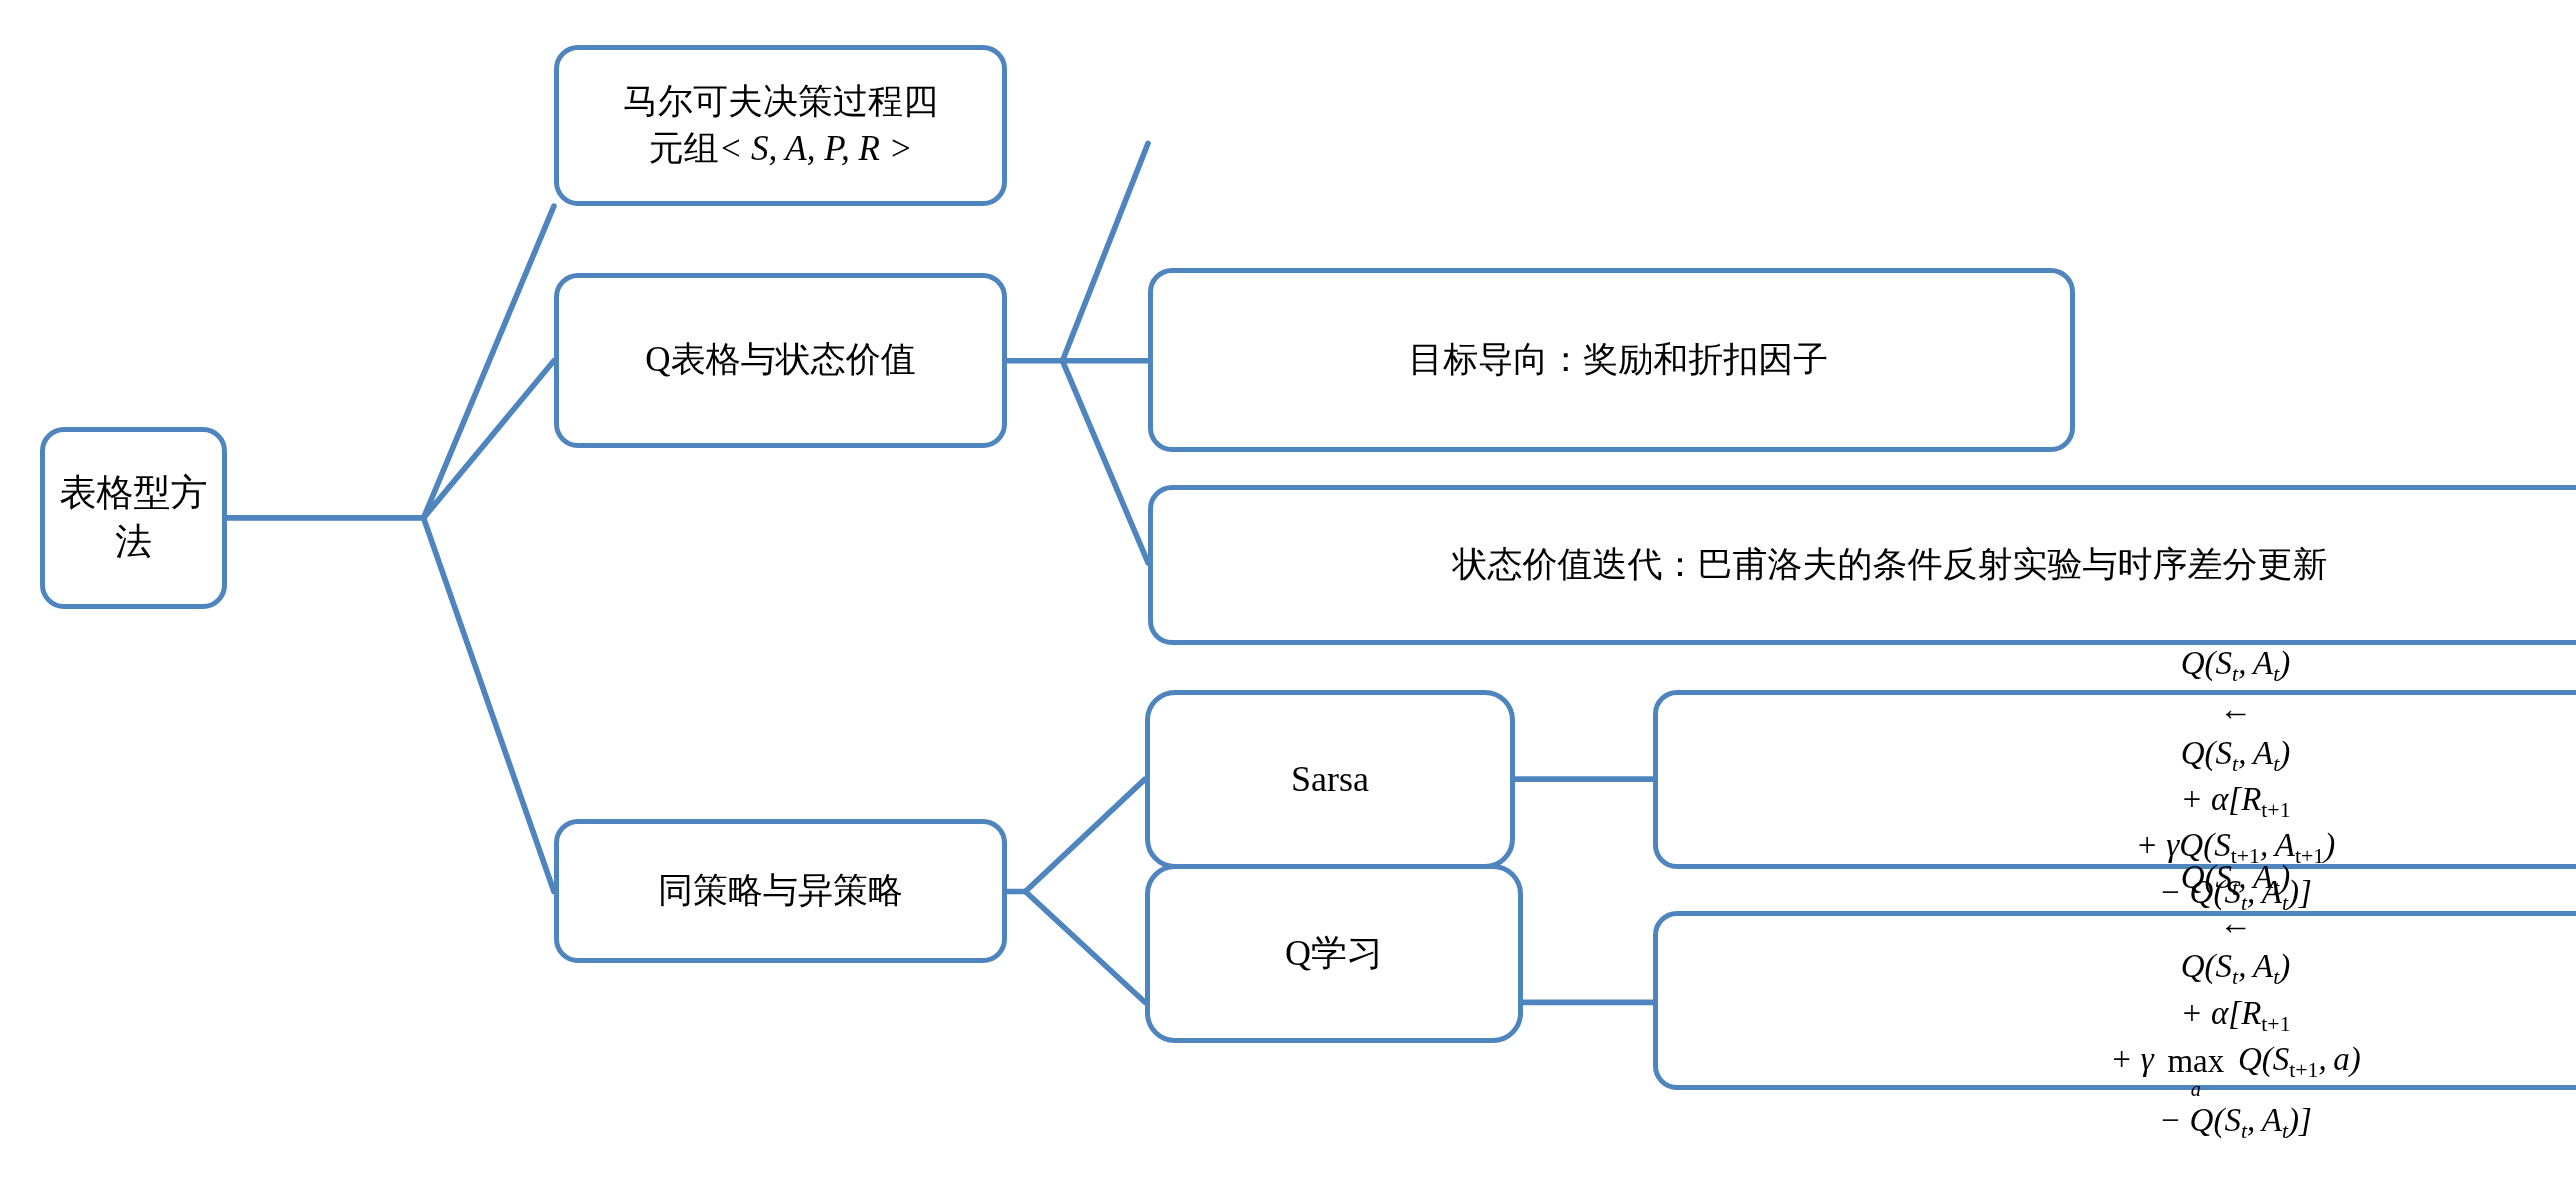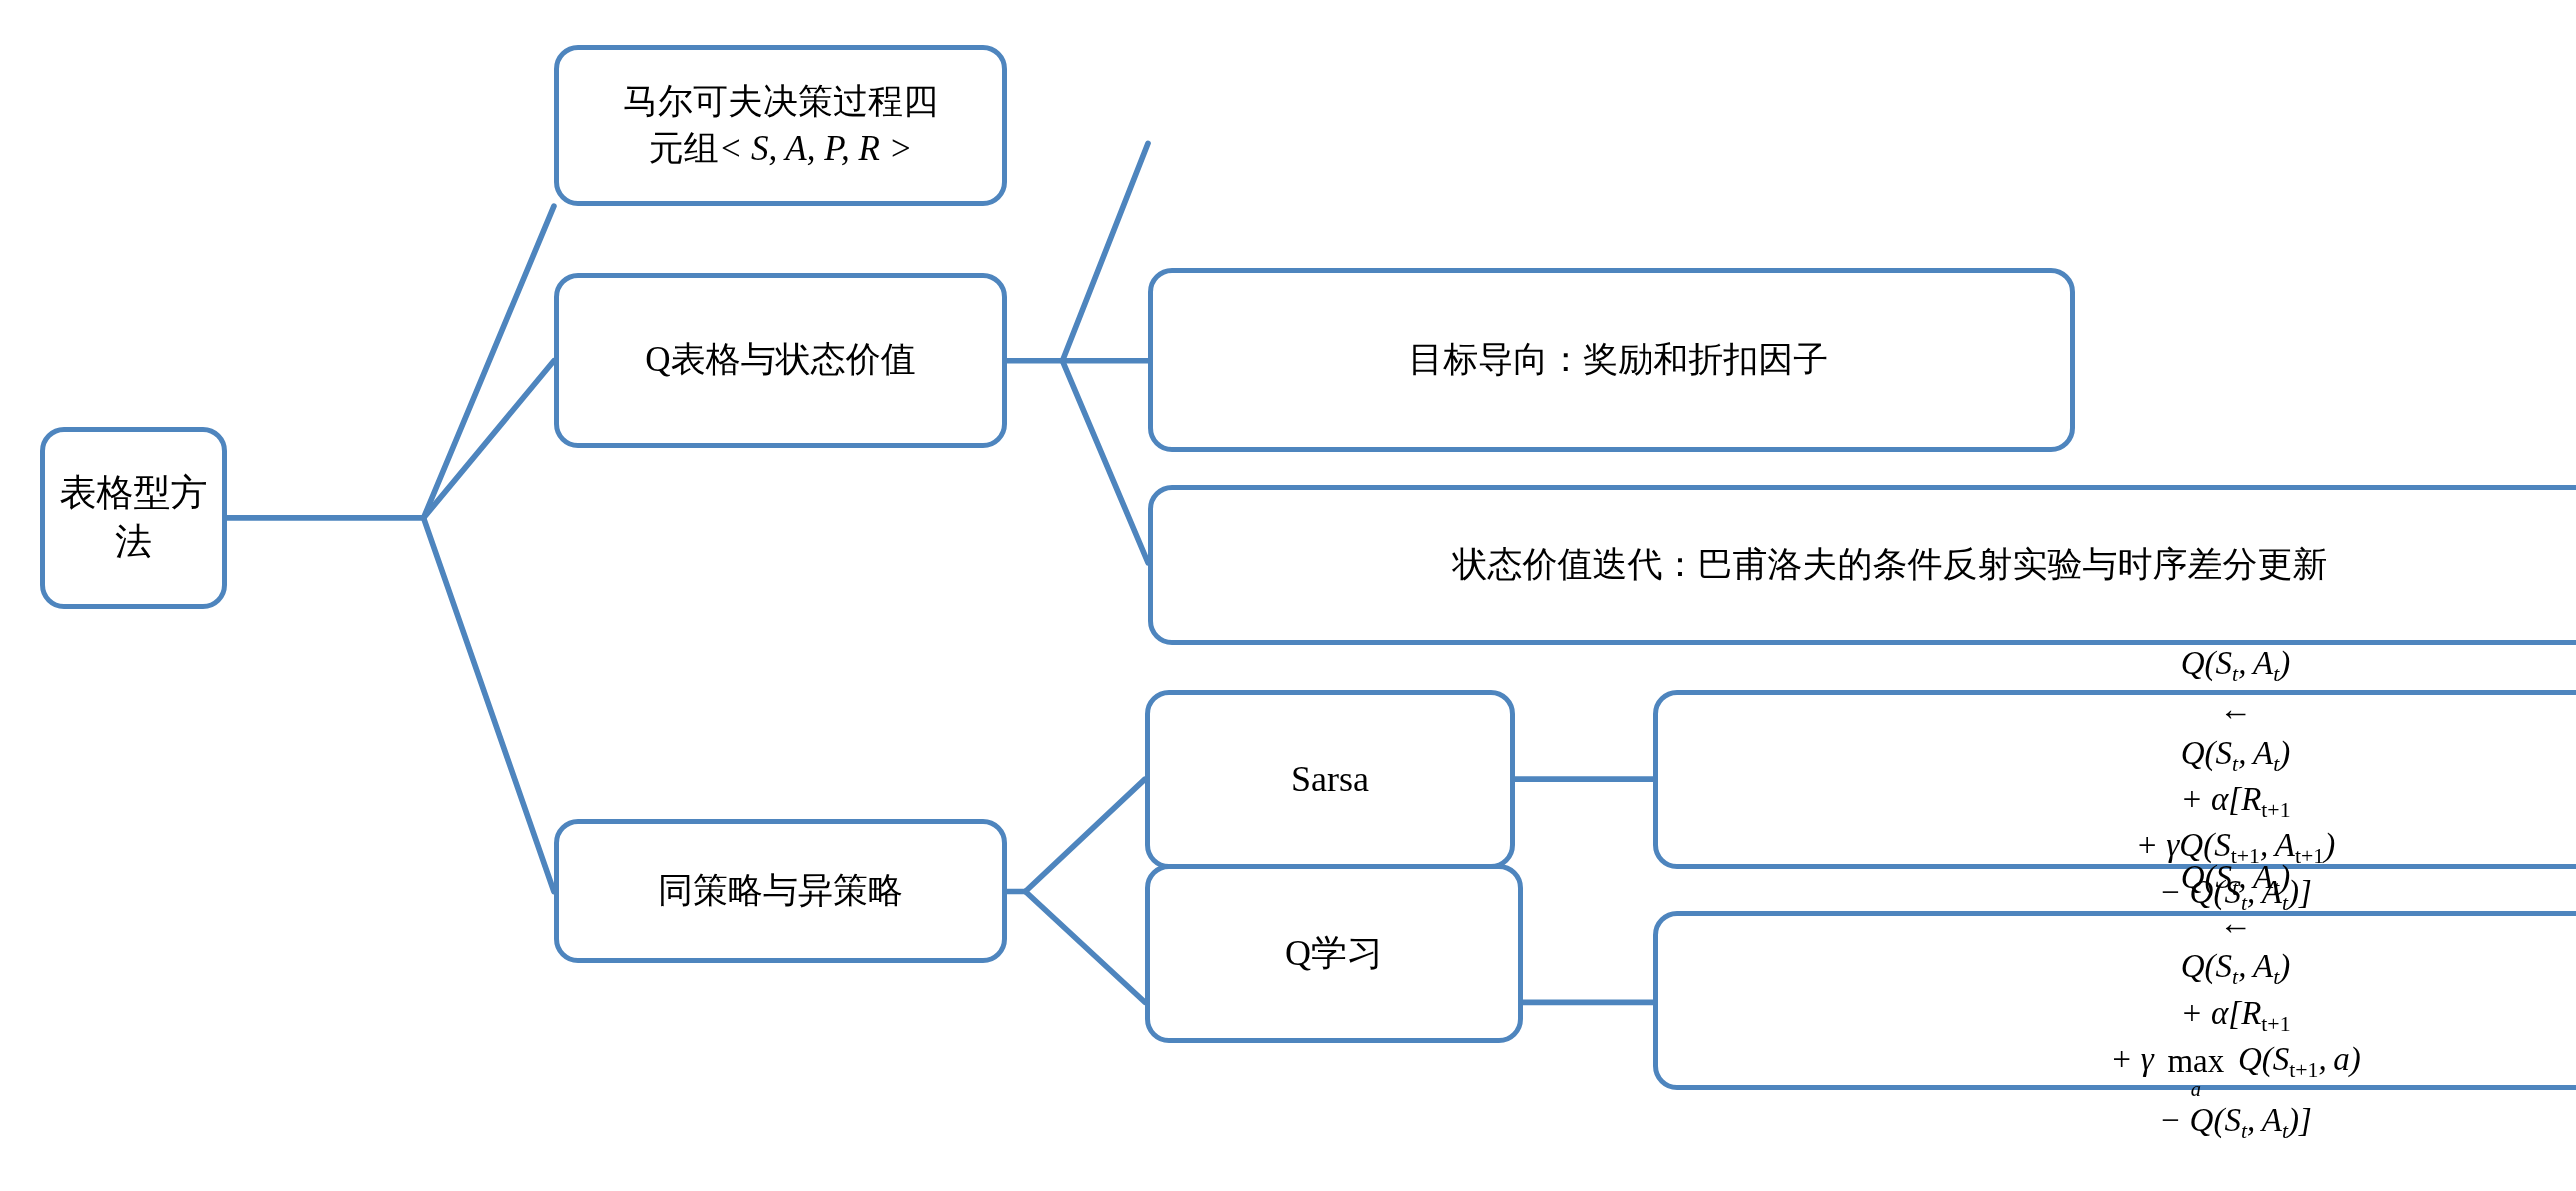--- a/index.html
+++ b/index.html
@@ -45,7 +45,7 @@
   .lvl1 { font-size: 37px; }
   .lvl2 { font-size: 35px; }
   .lvl3 { font-size: 35px; }
-  .leafname { font-size: 36px; }
+  .leafname { font-size: 36px; border-radius: 30px; }
   .formula {
     font-size: 33px;
     font-style: italic;

